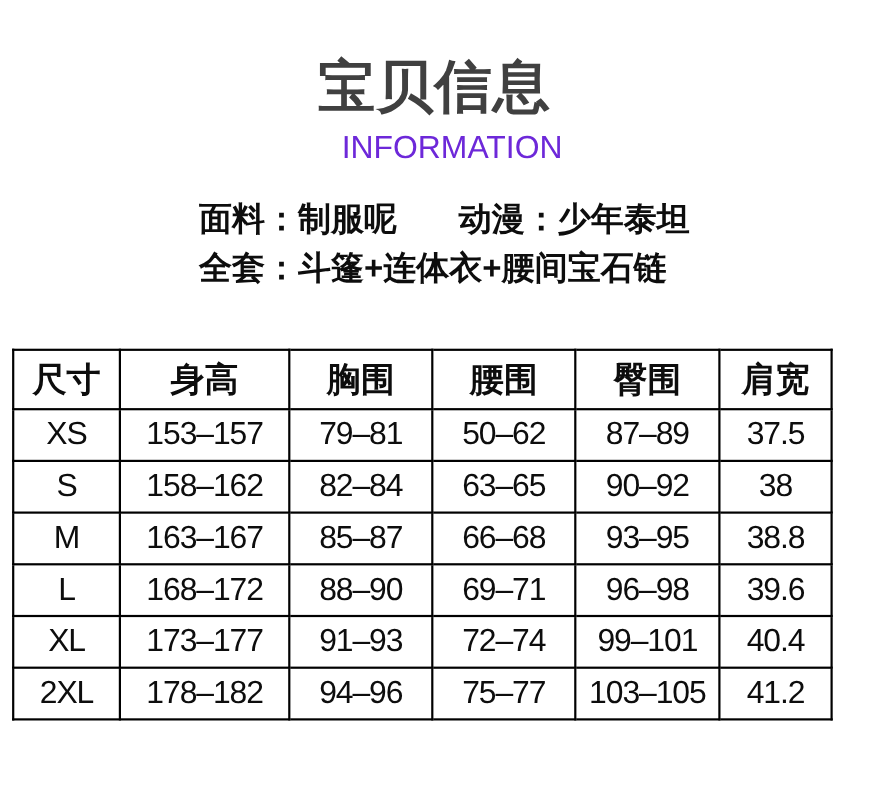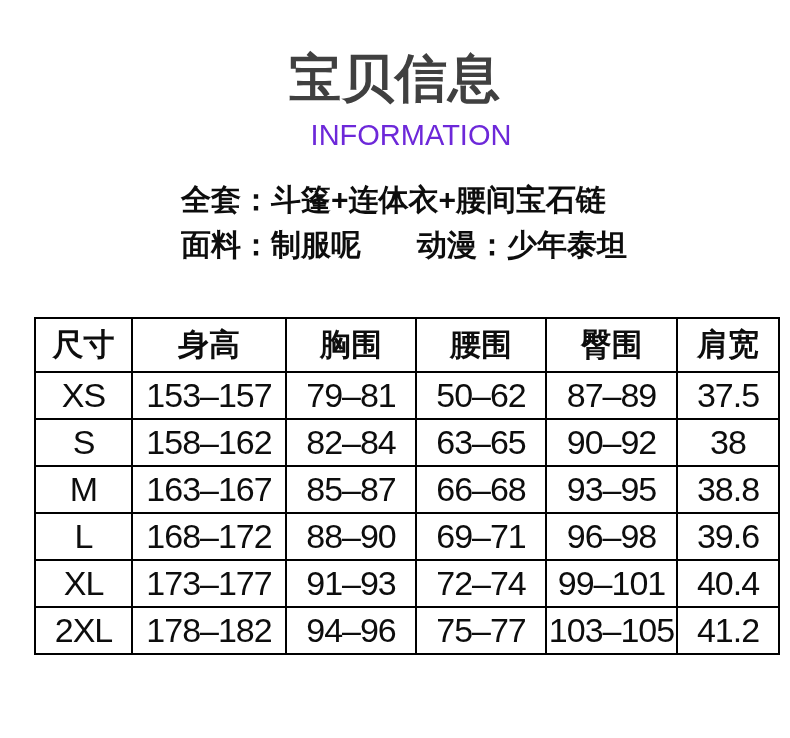--- a/index.html
+++ b/index.html
@@ -96,10 +96,10 @@
 
 <div class="details">
   <div>
-    <span>全套：斗篷+连体衣+腰间宝石链</span>
+    <span>面料：制服呢</span><span class="gap"></span><span>动漫：少年泰坦</span>
   </div>
   <div>
-    <span>面料：制服呢</span><span class="gap"></span><span>动漫：少年泰坦</span>
+    <span>全套：斗篷+连体衣+腰间宝石链</span>
   </div>
 </div>
 

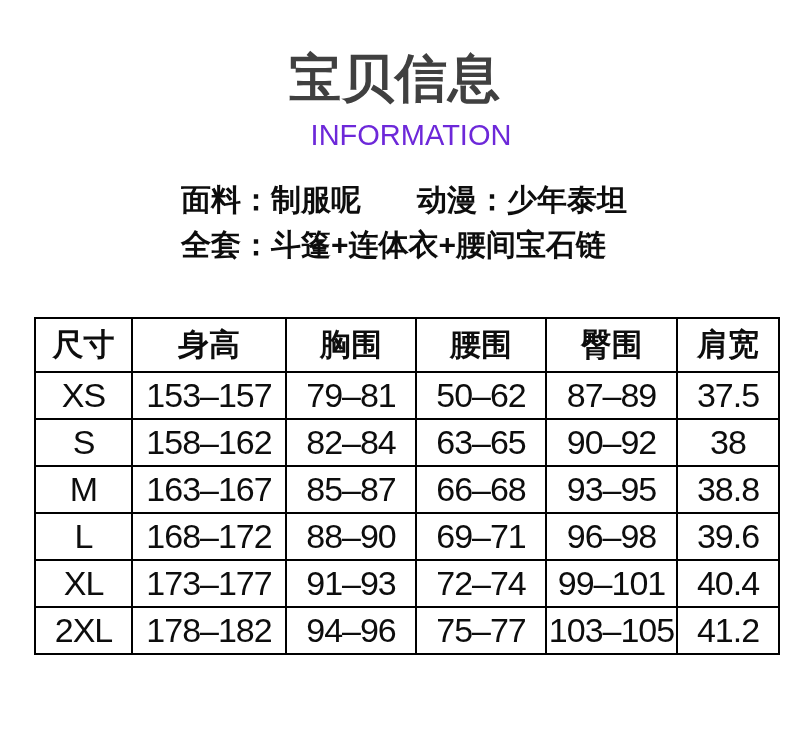--- a/index.html
+++ b/index.html
@@ -54,7 +54,7 @@
   }
   .size-table {
     position: absolute;
-    left: 34px;
+    left: 11px;
     top: 317px;
     width: 744px;
     border-collapse: collapse;

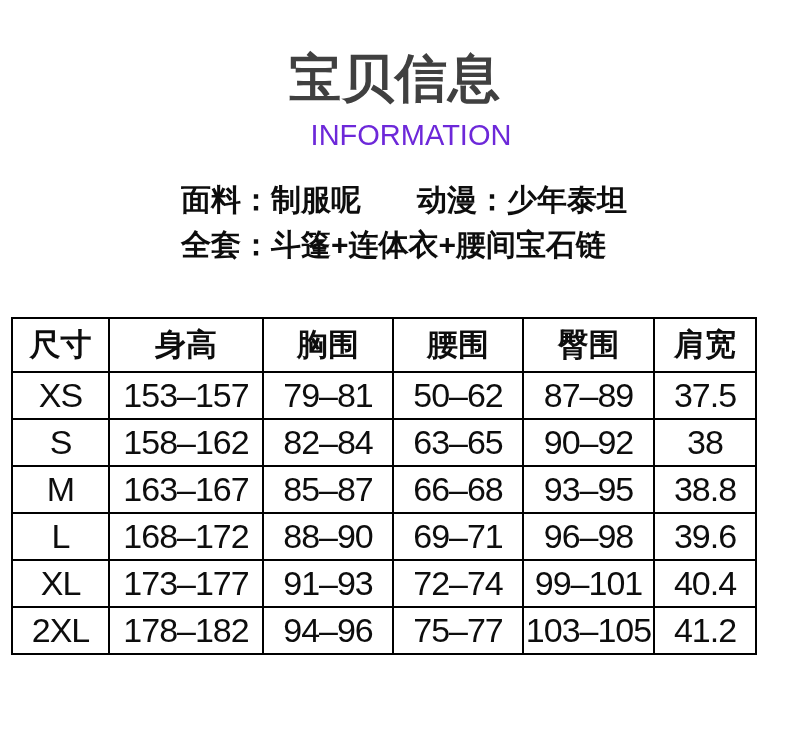--- a/index.html
+++ b/index.html
@@ -75,7 +75,7 @@
     letter-spacing: 0px;
   }
   .size-table td {
-    font-size: 34px;
+    font-size: 29px;
     font-weight: normal;
     letter-spacing: -1px;
   }

